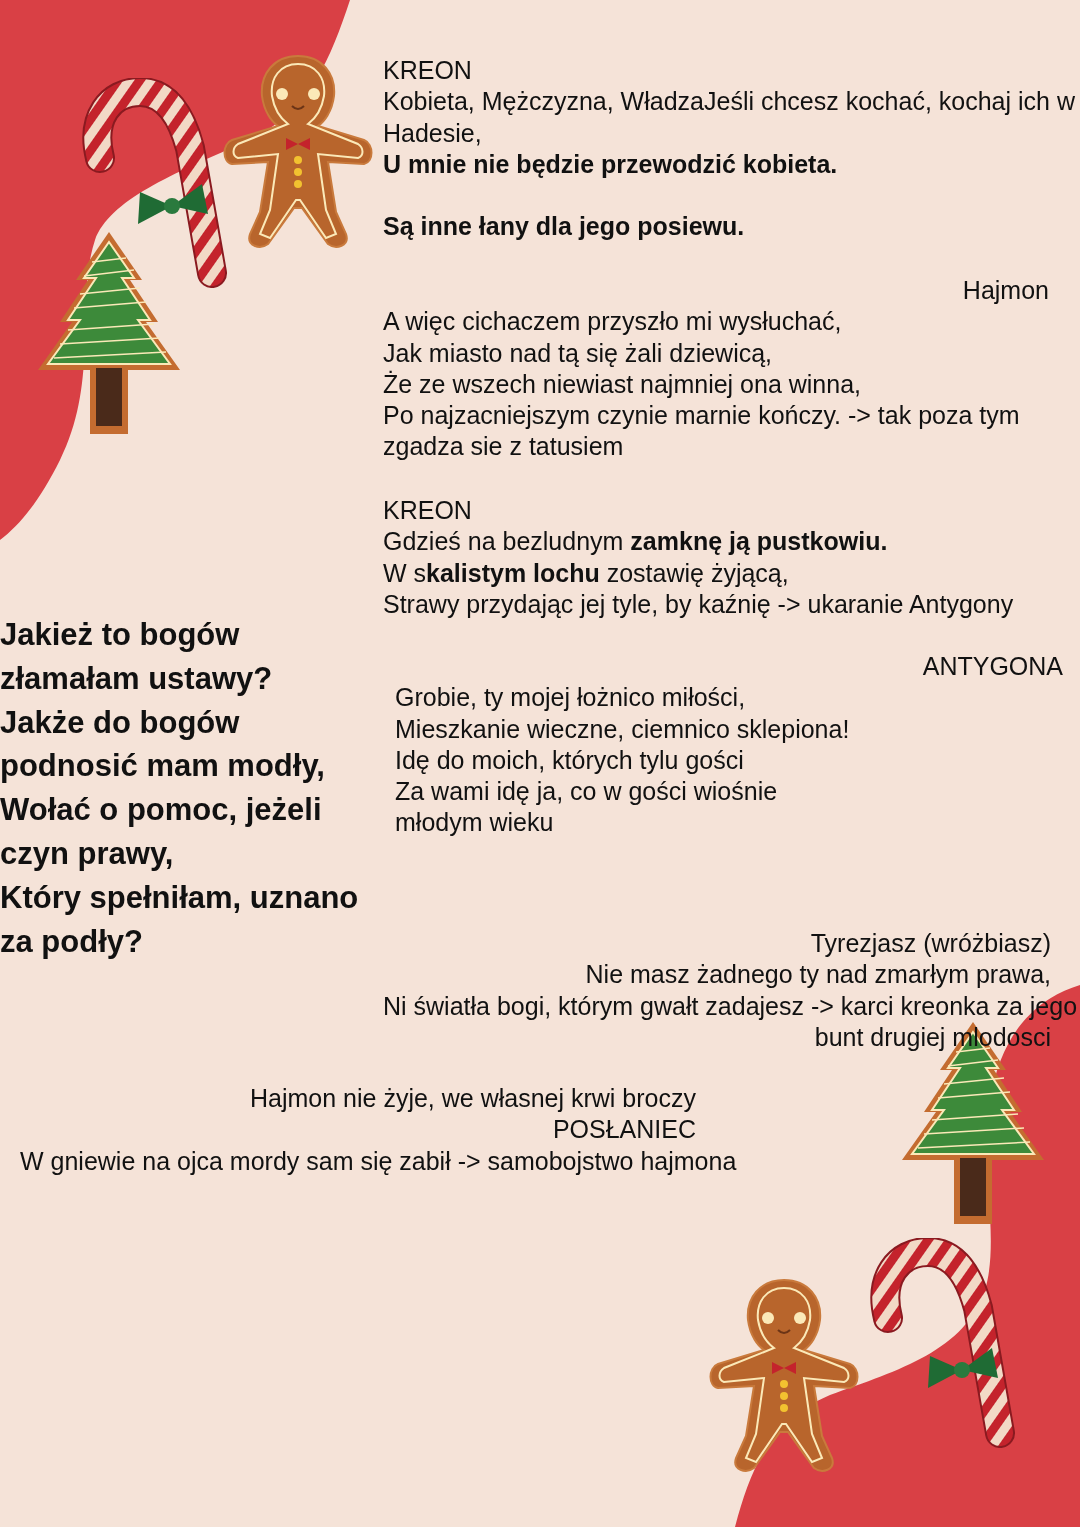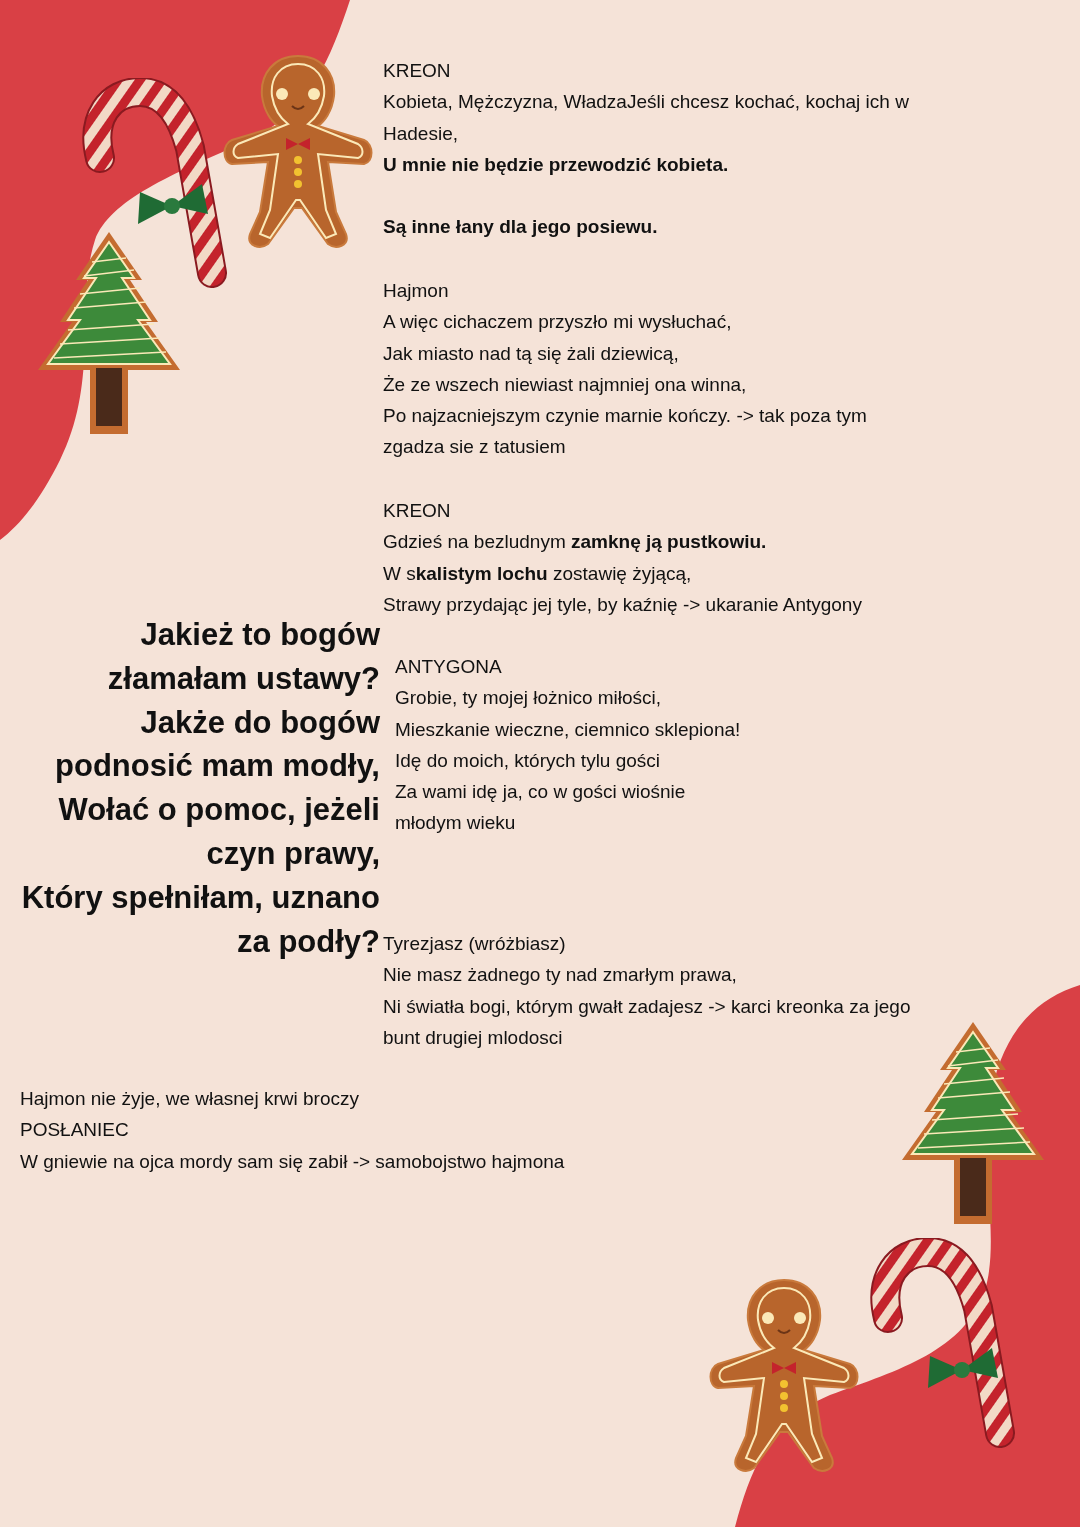--- a/index.html
+++ b/index.html
@@ -11,7 +11,7 @@
   }
   .bg-shape { position: absolute; left: 0; top: 0; width: 1080px; height: 1527px; z-index: 0; }
   .deco { position: absolute; z-index: 1; }
-  .text-block { position: absolute; z-index: 2; font-size: 19px; line-height: 31.3px; }
+  .text-block { position: absolute; z-index: 2; font-size: 25px; line-height: 31.3px; }
   .text-block .line { display: block; white-space: nowrap; }
   .center { text-align: left; }
   b, .bold { font-weight: bold; }

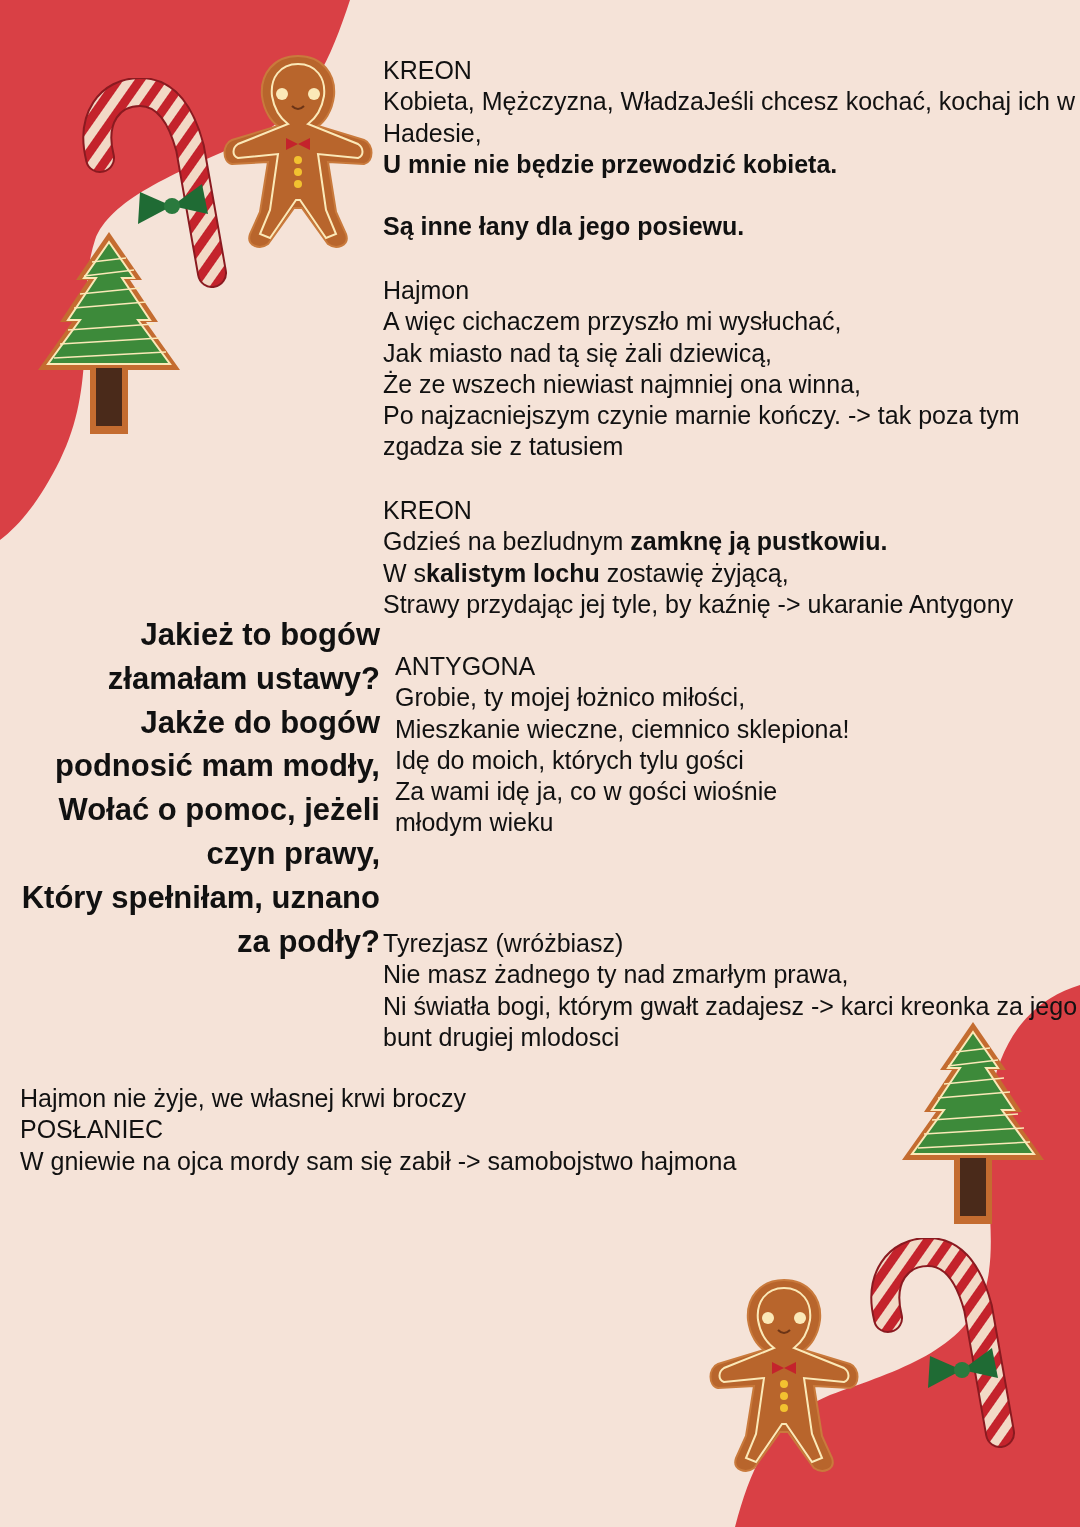--- a/index.html
+++ b/index.html
@@ -13,7 +13,7 @@
   .deco { position: absolute; z-index: 1; }
   .text-block { position: absolute; z-index: 2; font-size: 25px; line-height: 31.3px; }
   .text-block .line { display: block; white-space: nowrap; }
-  .center { text-align: left; }
+  .center { text-align: right; }
   b, .bold { font-weight: bold; }
   .quote {
     position: absolute; left: 0; top: 613px; width: 380px; z-index: 2;

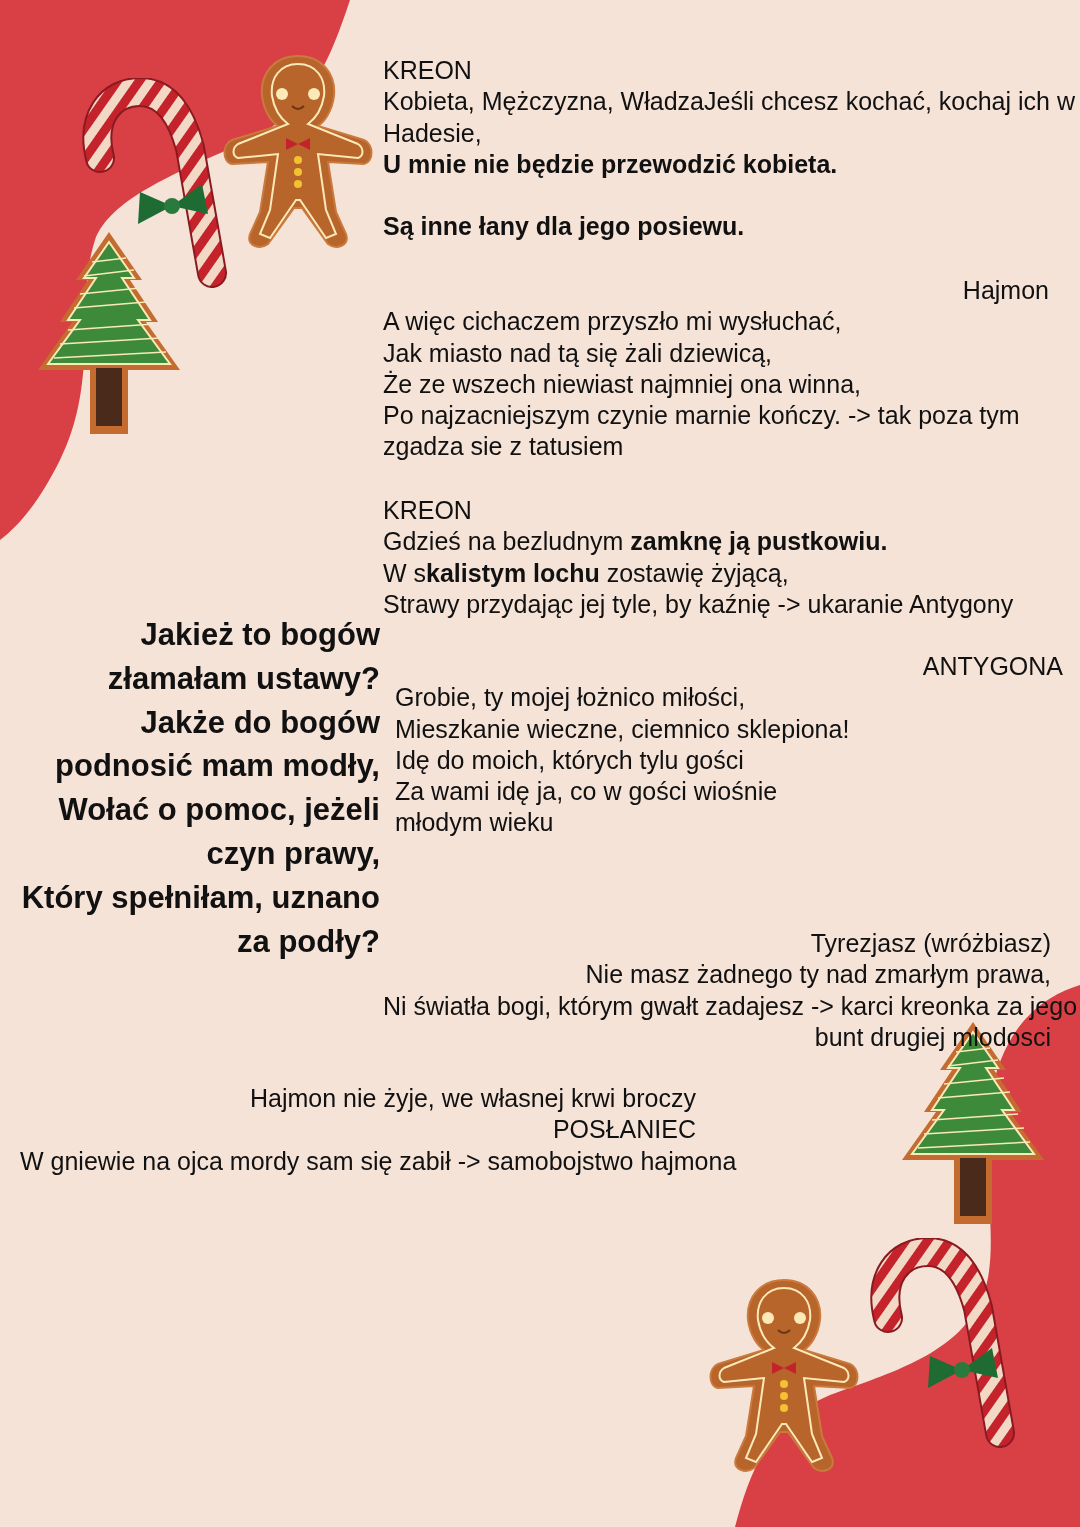--- a/index.html
+++ b/index.html
@@ -17,7 +17,7 @@
   b, .bold { font-weight: bold; }
   .quote {
     position: absolute; left: 0; top: 613px; width: 380px; z-index: 2;
-    text-align: right; font-weight: bold; font-size: 31px; line-height: 43.8px;
+    text-align: left; font-weight: bold; font-size: 31px; line-height: 43.8px;
   }
   .quote .line { display: block; white-space: nowrap; }
 </style>

